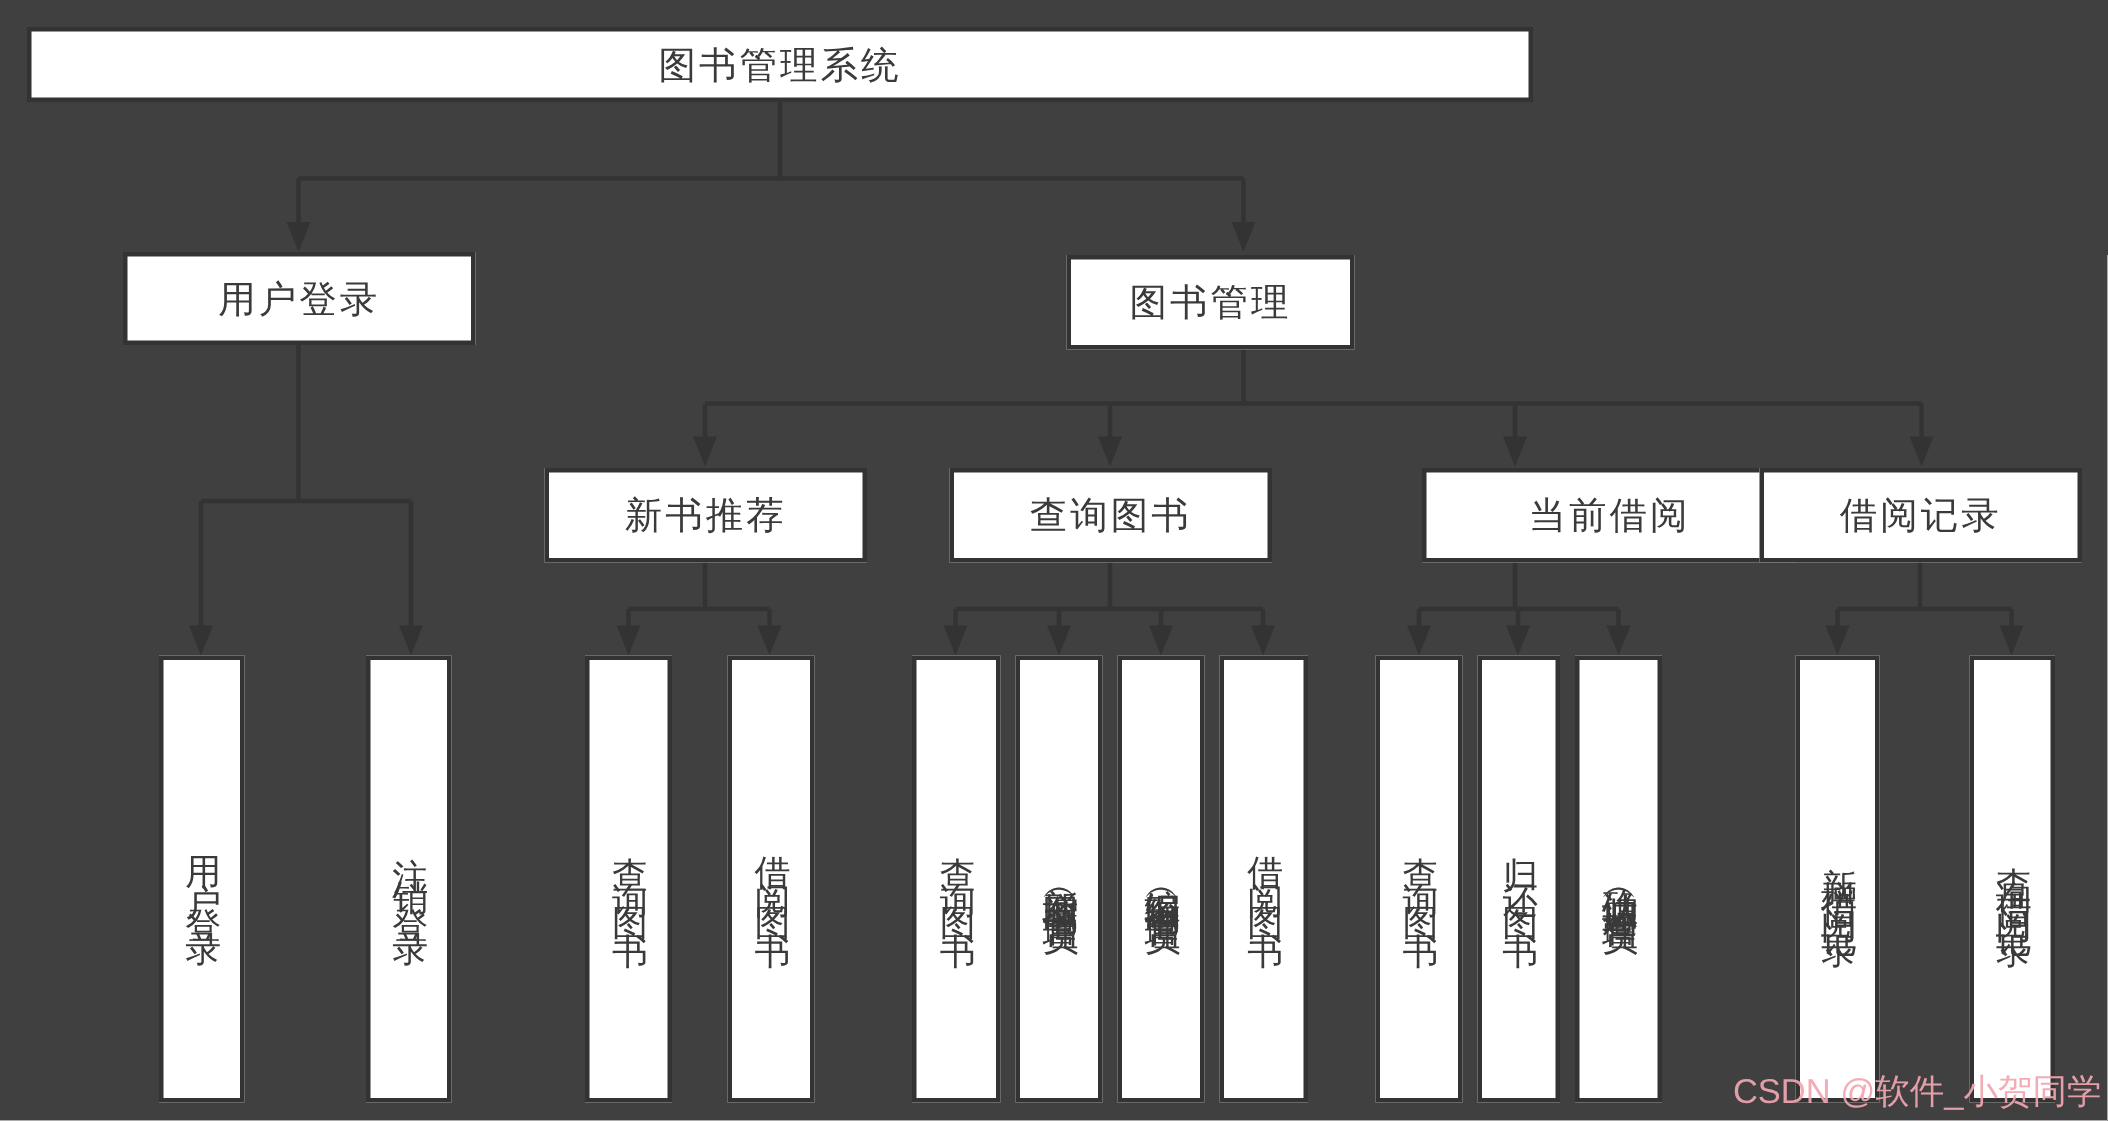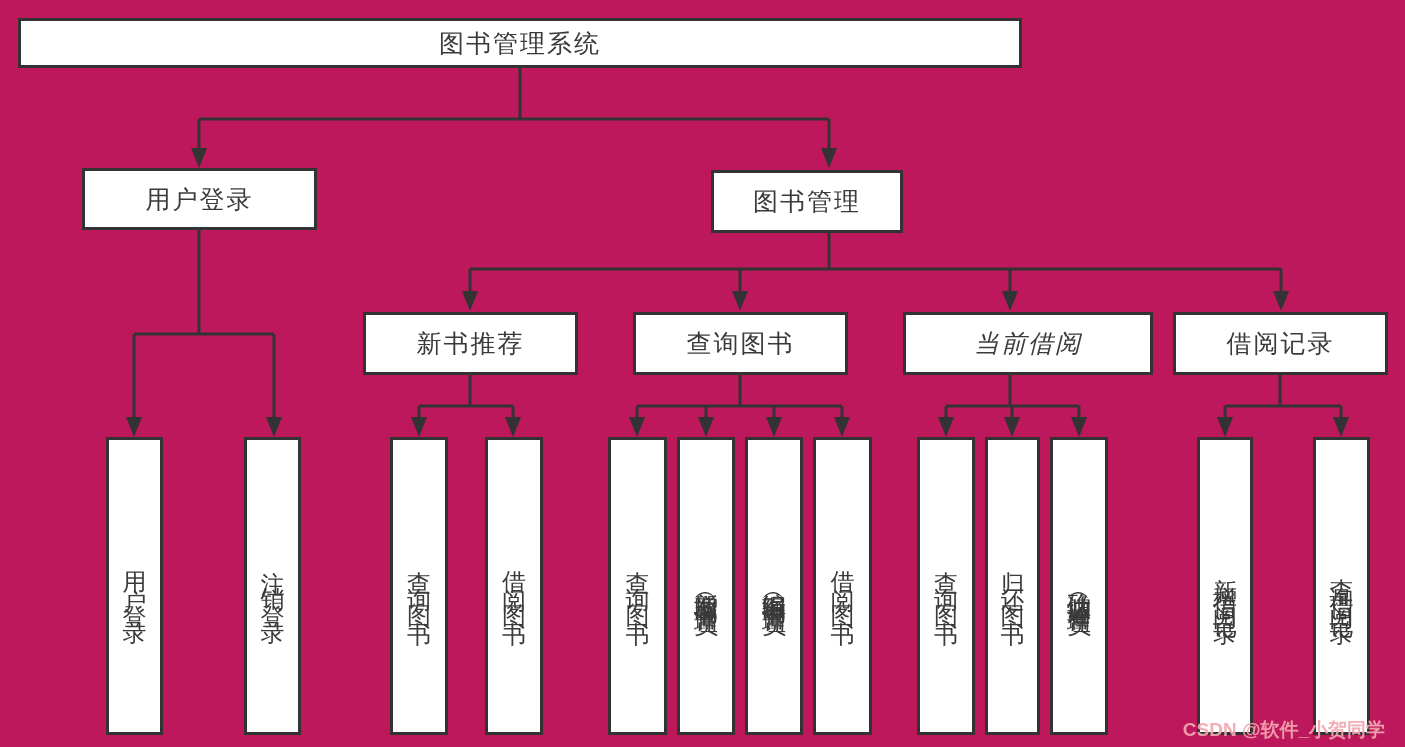--- a/index.html
+++ b/index.html
@@ -13,7 +13,7 @@
   .canvas{
     position:relative;
     width:1405px;height:747px;
-    background:#be185d;
+    background:#404040;
     overflow:hidden;
   }
   .connector{

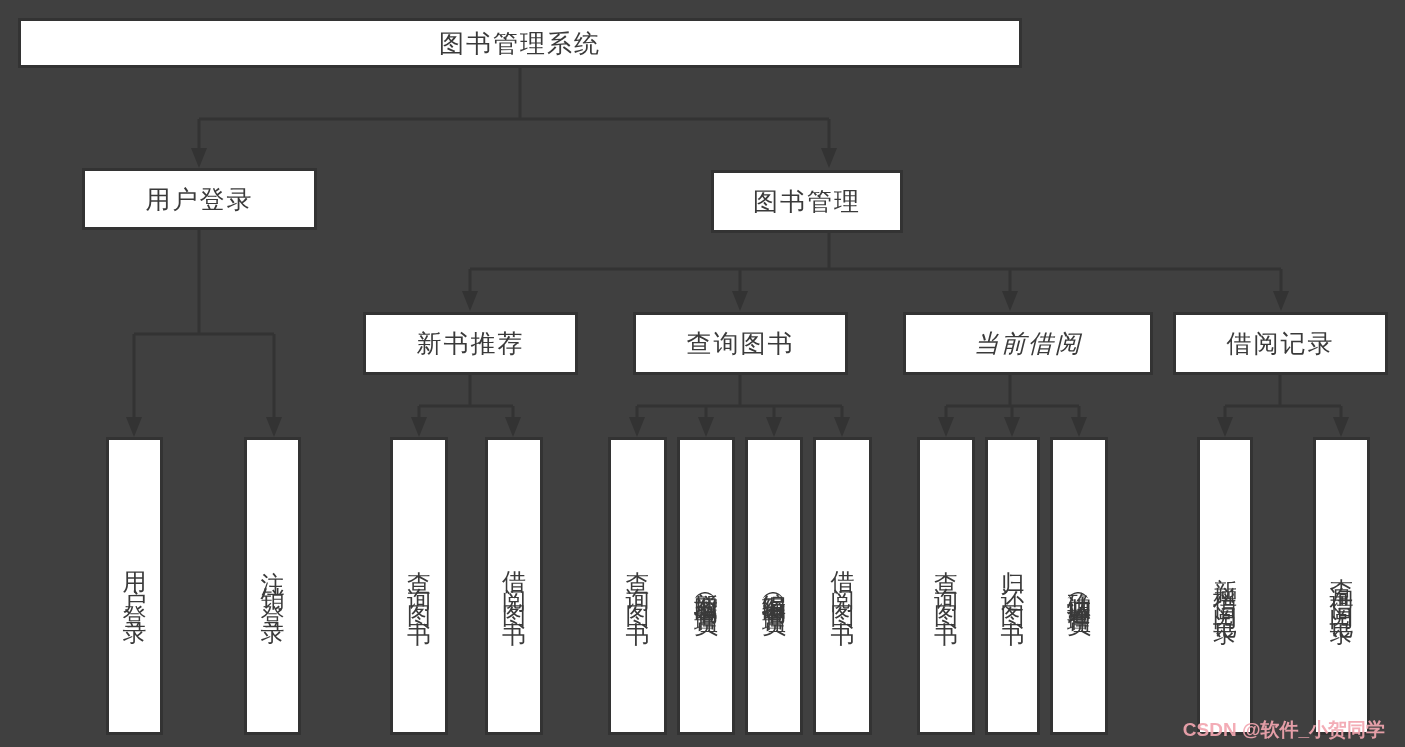--- a/index.html
+++ b/index.html
@@ -116,7 +116,7 @@
 
   <div class="node h" style="left:363px;top:312px;width:215px;height:63px;">新书推荐</div>
   <div class="node h" style="left:633px;top:312px;width:215px;height:63px;">查询图书</div>
-  <div class="node h" style="left:903px;top:312px;width:250px;height:63px;font-style:italic;">当前借阅</div>
+  <div class="node h" style="left:948px;top:312px;width:250px;height:63px;">当前借阅</div>
   <div class="node h" style="left:1173px;top:312px;width:215px;height:63px;">借阅记录</div>
 
   <div class="node v ls-wide" style="left:106px;top:437px;width:57px;height:298px;">用户登录</div>

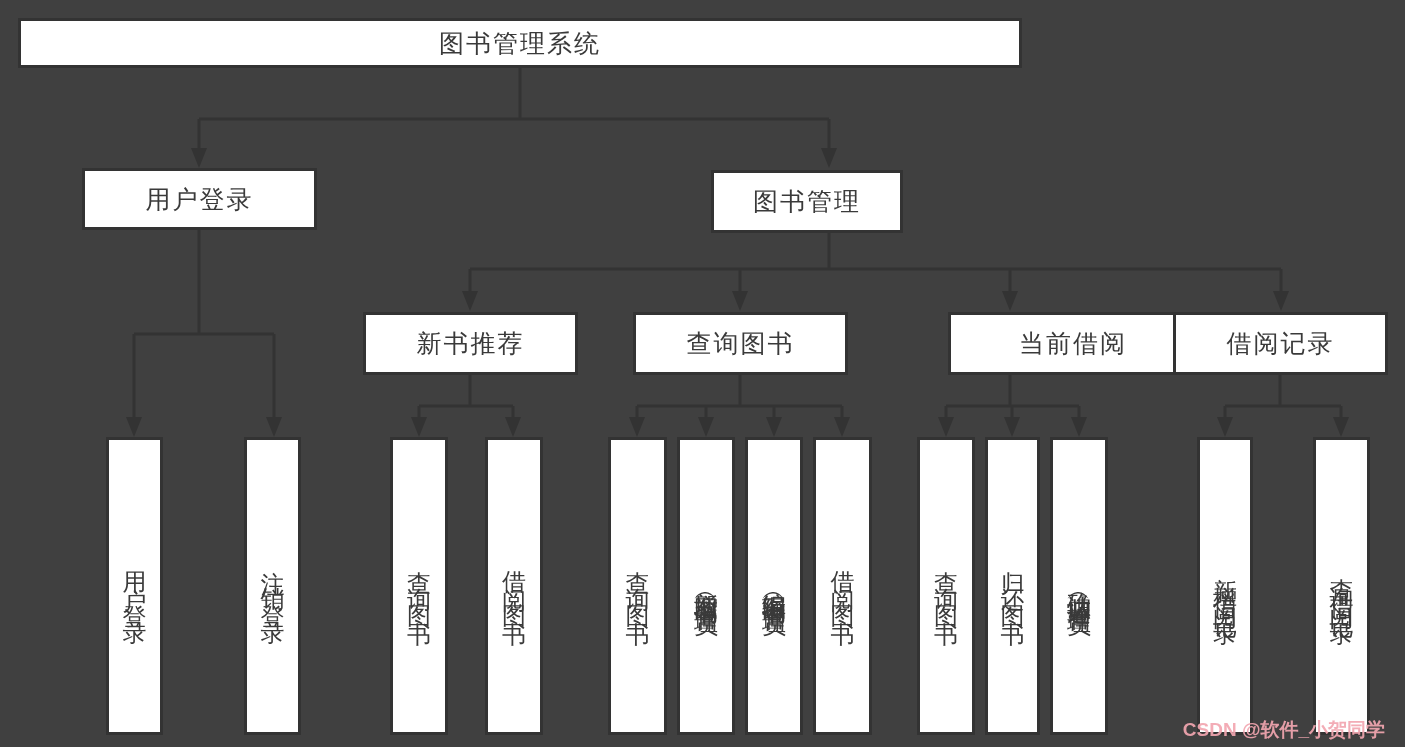--- a/index.html
+++ b/index.html
@@ -57,15 +57,14 @@
   .ls-tight{letter-spacing:3px;}
   .watermark{
     position:absolute;
-    right:20px;
+    right:4px;
     bottom:4px;
     z-index:2;
-    font-size:19px;
+    font-size:23px;
     color:var(--color-watermark);
     opacity:0.92;
     white-space:nowrap;
     pointer-events:none;
-    font-weight:bold;
   }
 </style>
 </head>

